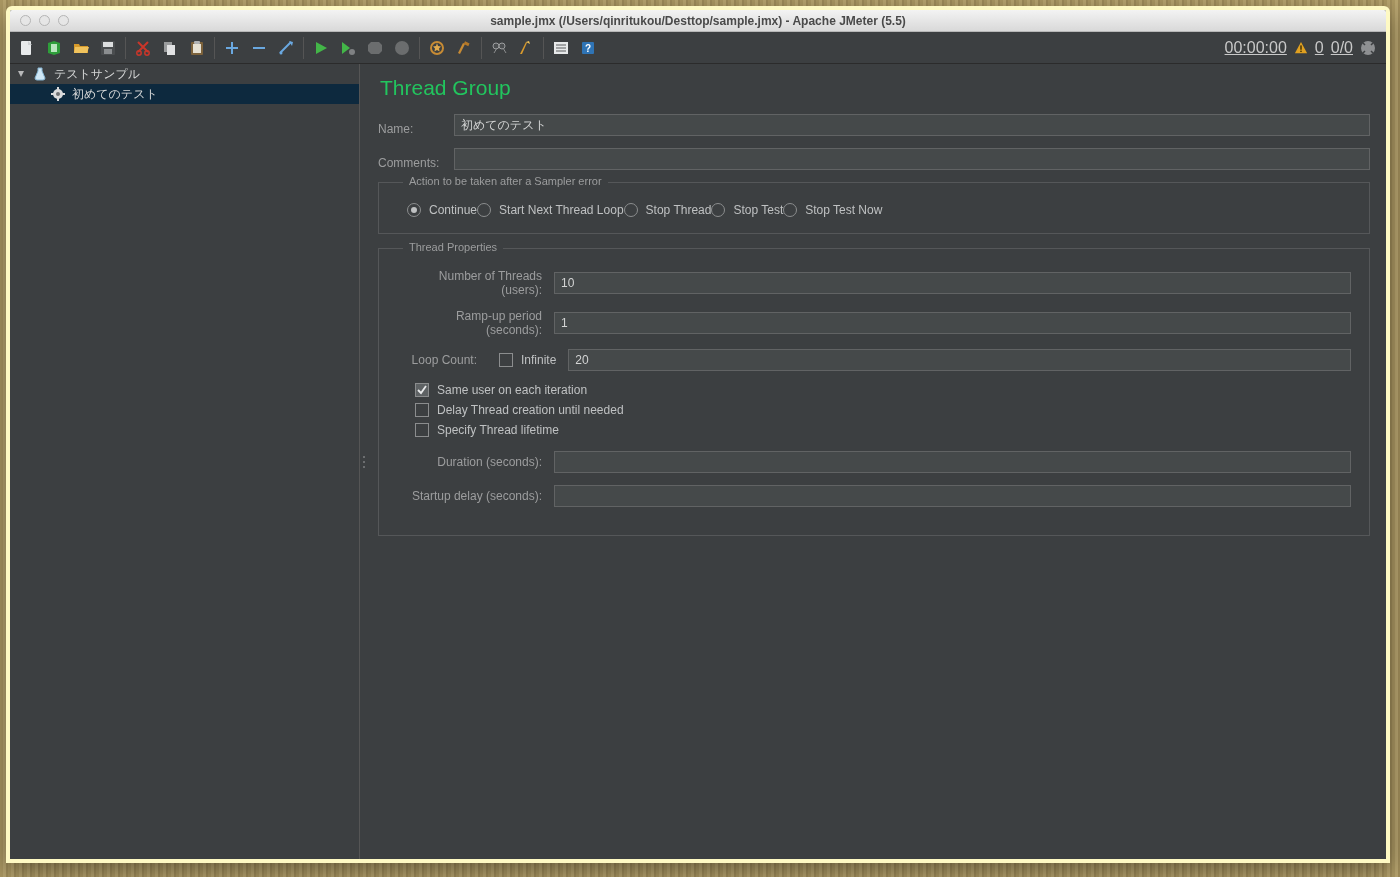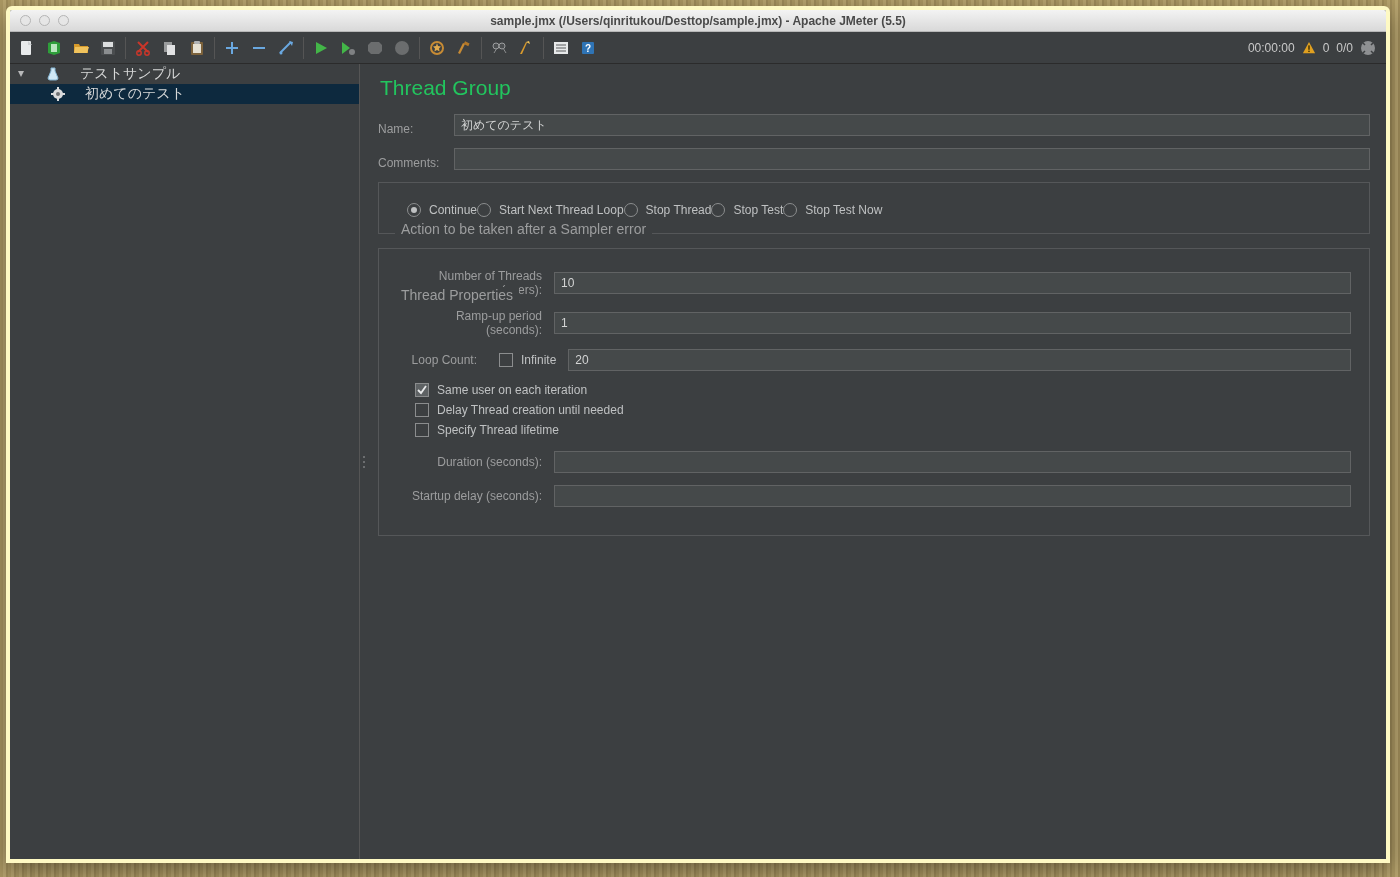--- a/index.html
+++ b/index.html
@@ -75,8 +75,9 @@
   .tbtn svg{display:block;}
   .tb-spacer{flex:1;}
   .status{
-    display:flex;align-items:center;gap:7px;color:#c9c9c9;font-size:12px;
+    display:flex;align-items:center;gap:7px;color:#c9c9c9;font-size:16px;
     padding-right:4px;
+    text-decoration:underline;
   }
   .status .warn{width:14px;height:14px;}
   .status .fs{width:16px;height:16px;}

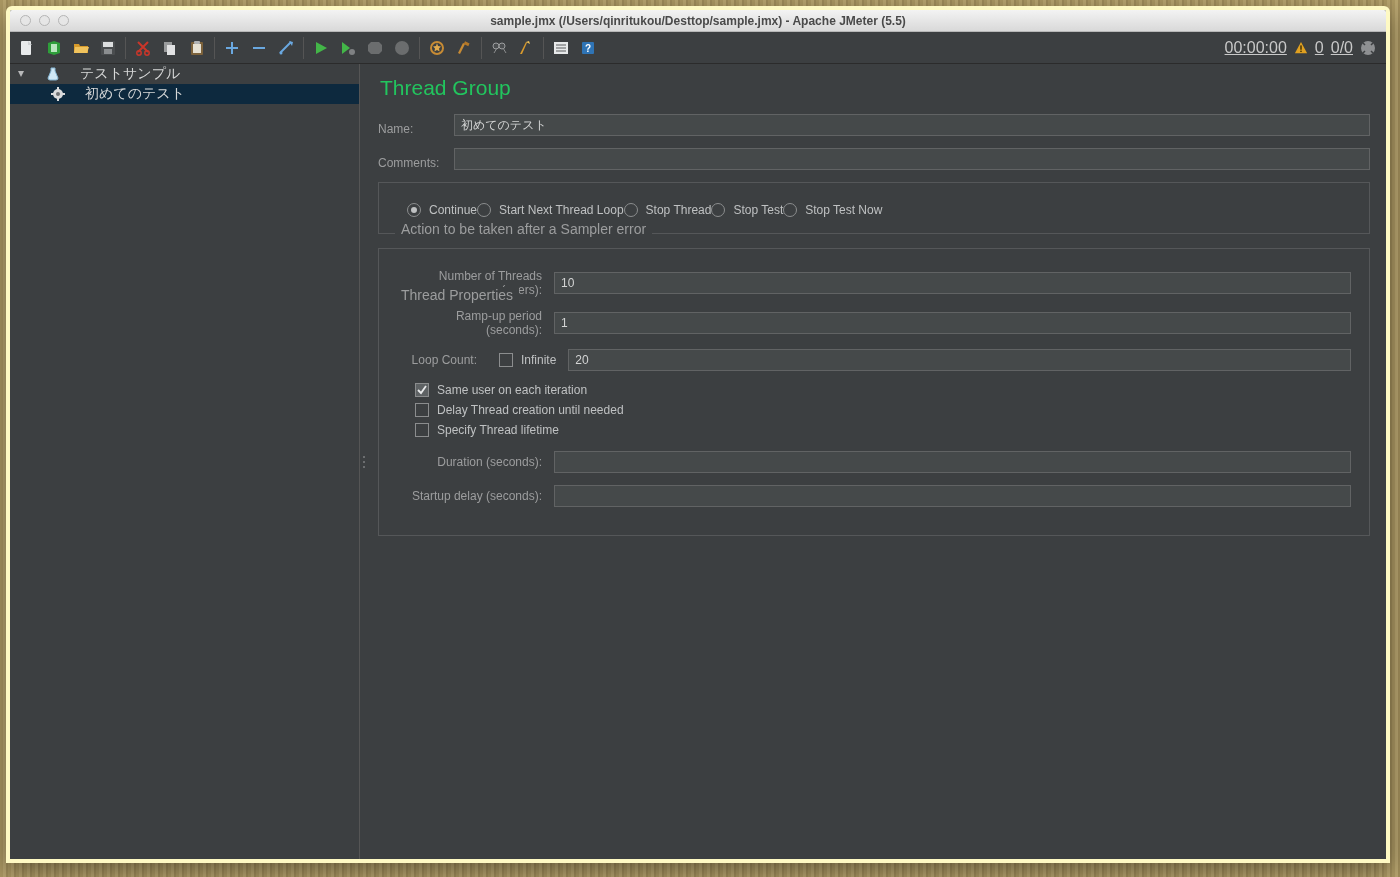--- a/index.html
+++ b/index.html
@@ -89,8 +89,8 @@
     border-right:1px solid #555;
   }
   .tree-row{
-    display:flex;align-items:center;height:20px;gap:19px;padding-left:6px;
-    color:#d7d8d8;font-size:14px;text-align:center;
+    display:flex;align-items:center;height:20px;gap:6px;padding-left:6px;
+    color:#d7d8d8;font-size:12px;text-align:center;
   }
   .tree-row.sel{background:var(--select);}
   .twisty{width:10px;height:10px;display:flex;align-items:center;justify-content:center;}

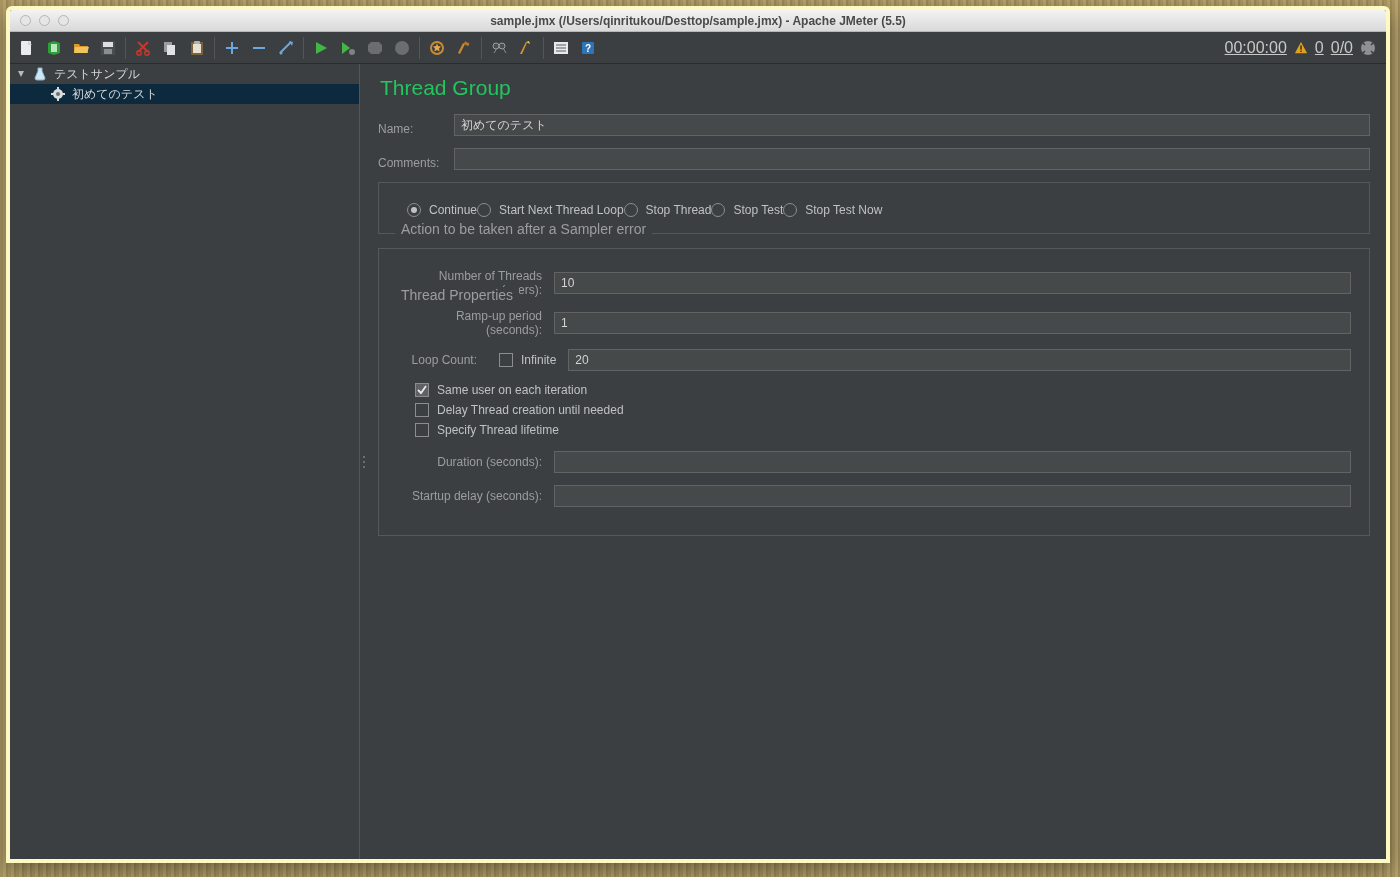--- a/index.html
+++ b/index.html
@@ -116,7 +116,7 @@
   
   .fieldset{border:1px solid var(--border);margin:10px 0 14px 0;padding:20px 18px 16px 18px;position:relative;}
   .fieldset .legend{
-    position:absolute;top:-8px;left:16px;background:var(--bg-dark);padding:0 6px;color:var(--fg-mid);font-size:14px;margin-top:46px;
+    position:absolute;top:-8px;left:24px;background:var(--bg-dark);padding:0 6px;color:var(--fg-mid);font-size:11px;
   }
   .radio-row{display:flex;align-items:center;padding-left:10px;}
   .radio{display:flex;align-items:center;gap:8px;cursor:default;}

